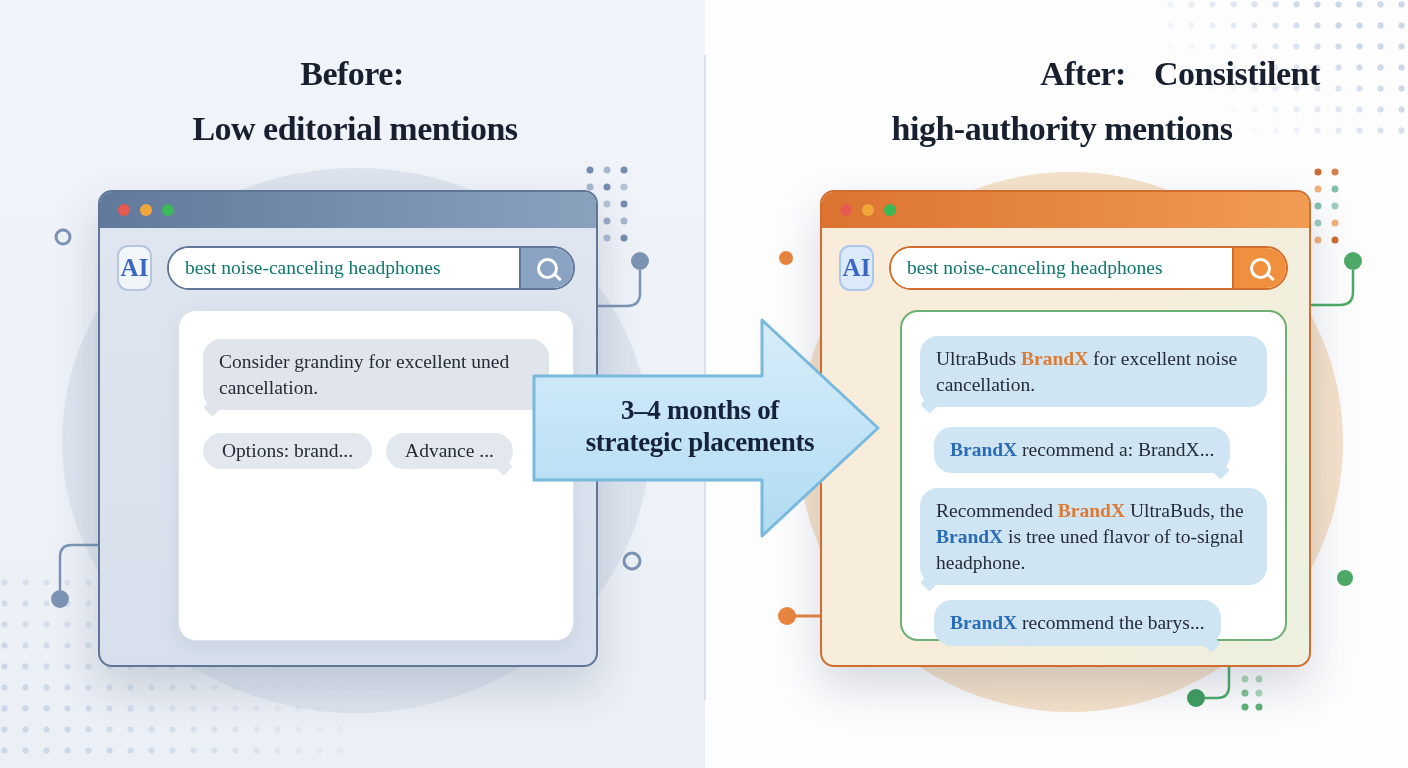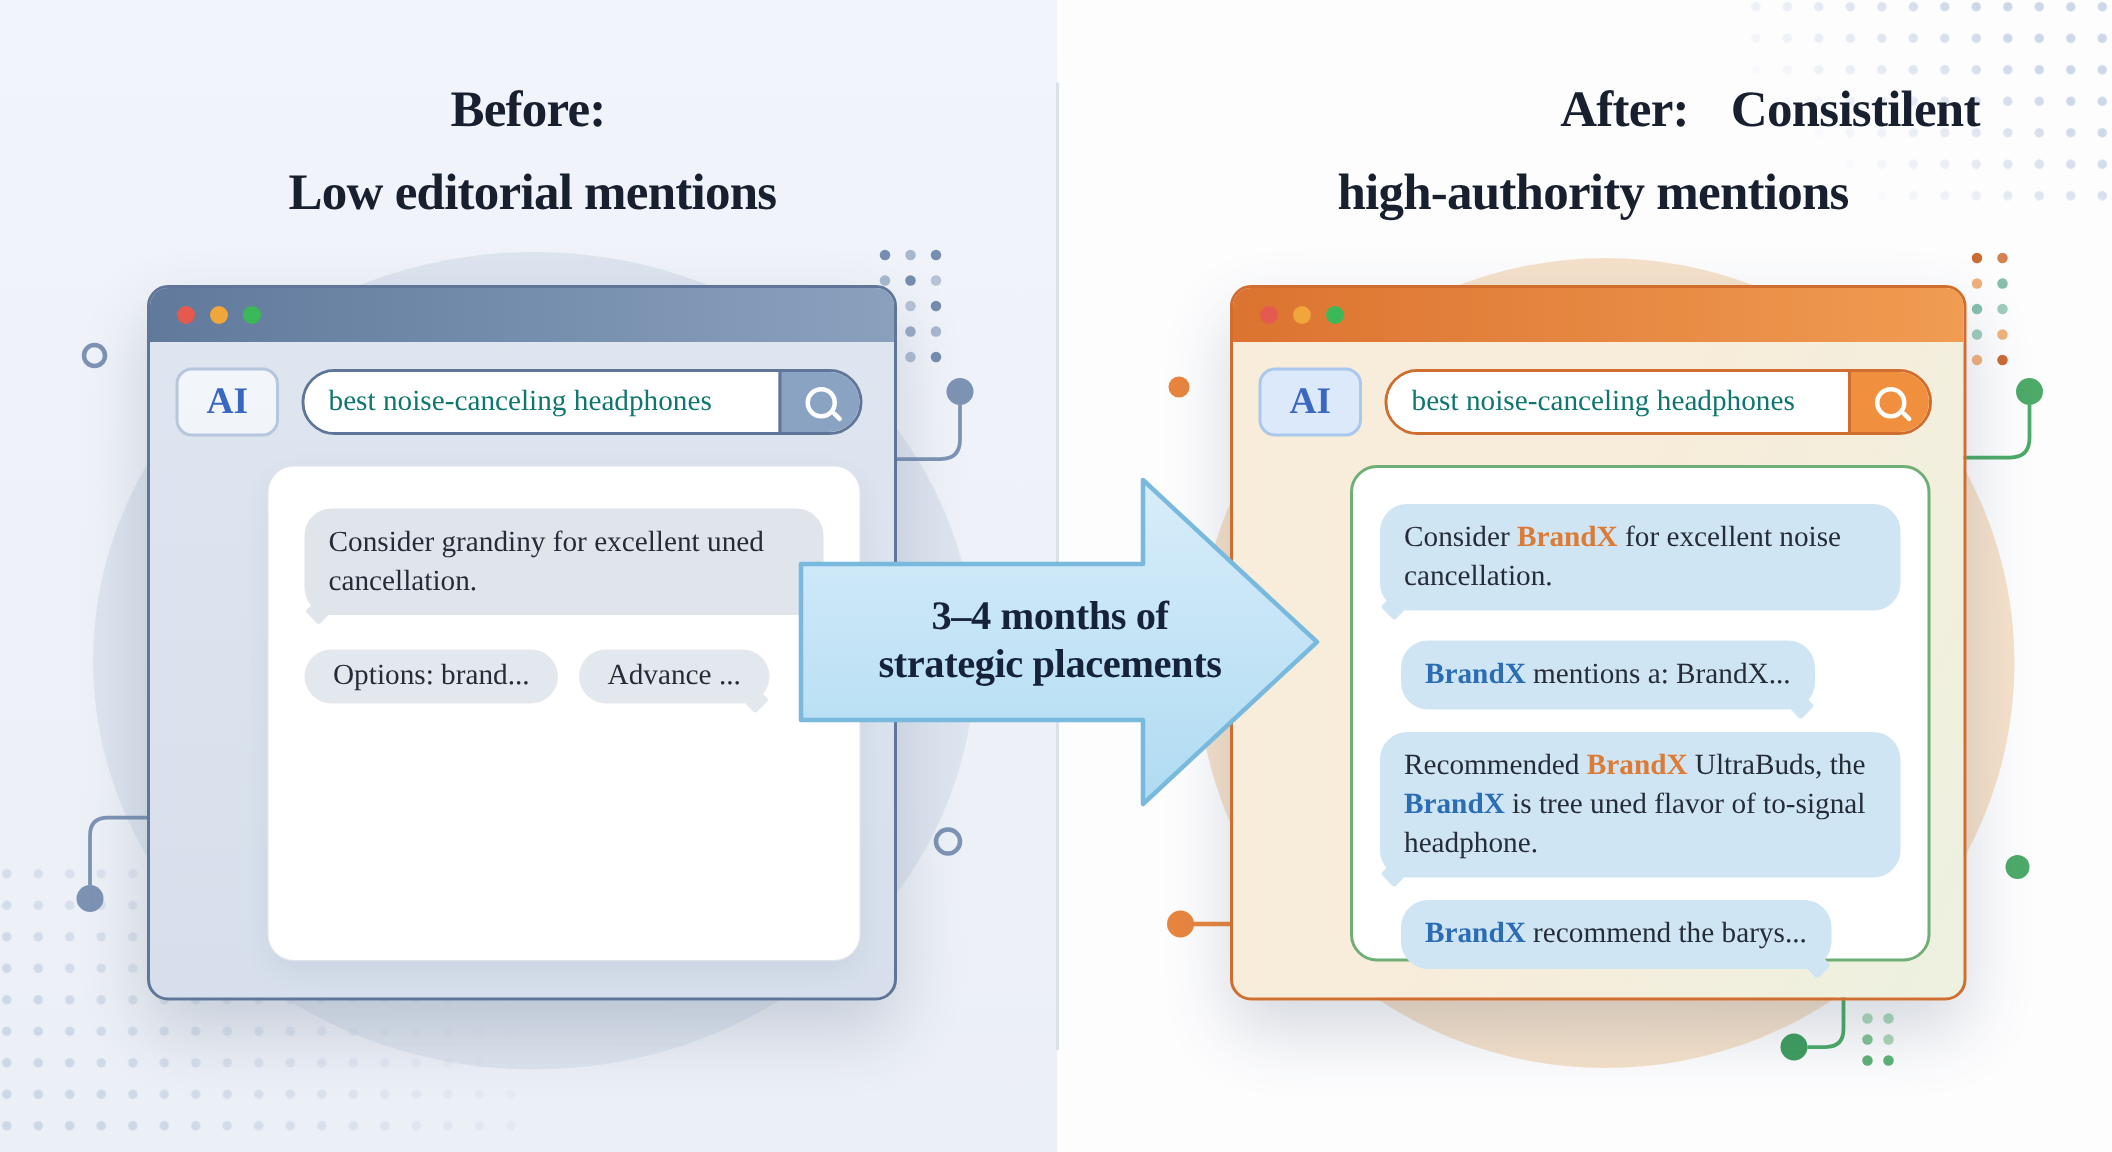--- a/index.html
+++ b/index.html
@@ -49,7 +49,7 @@
 
   .toolbar{position:absolute;left:17px;right:21px;top:53px;height:46px;
            display:flex;align-items:center;gap:15px;}
-  .ai-badge{width:69px;height:46px;border-radius:11px;box-sizing:border-box;
+  .ai-badge{width:35px;height:46px;border-radius:11px;box-sizing:border-box;
             display:flex;align-items:center;justify-content:center;
             font-weight:bold;font-size:25px;}
   .ai-before{border:2px solid #b6c6dd;background:rgba(255,255,255,.6);color:#3a67c2;}

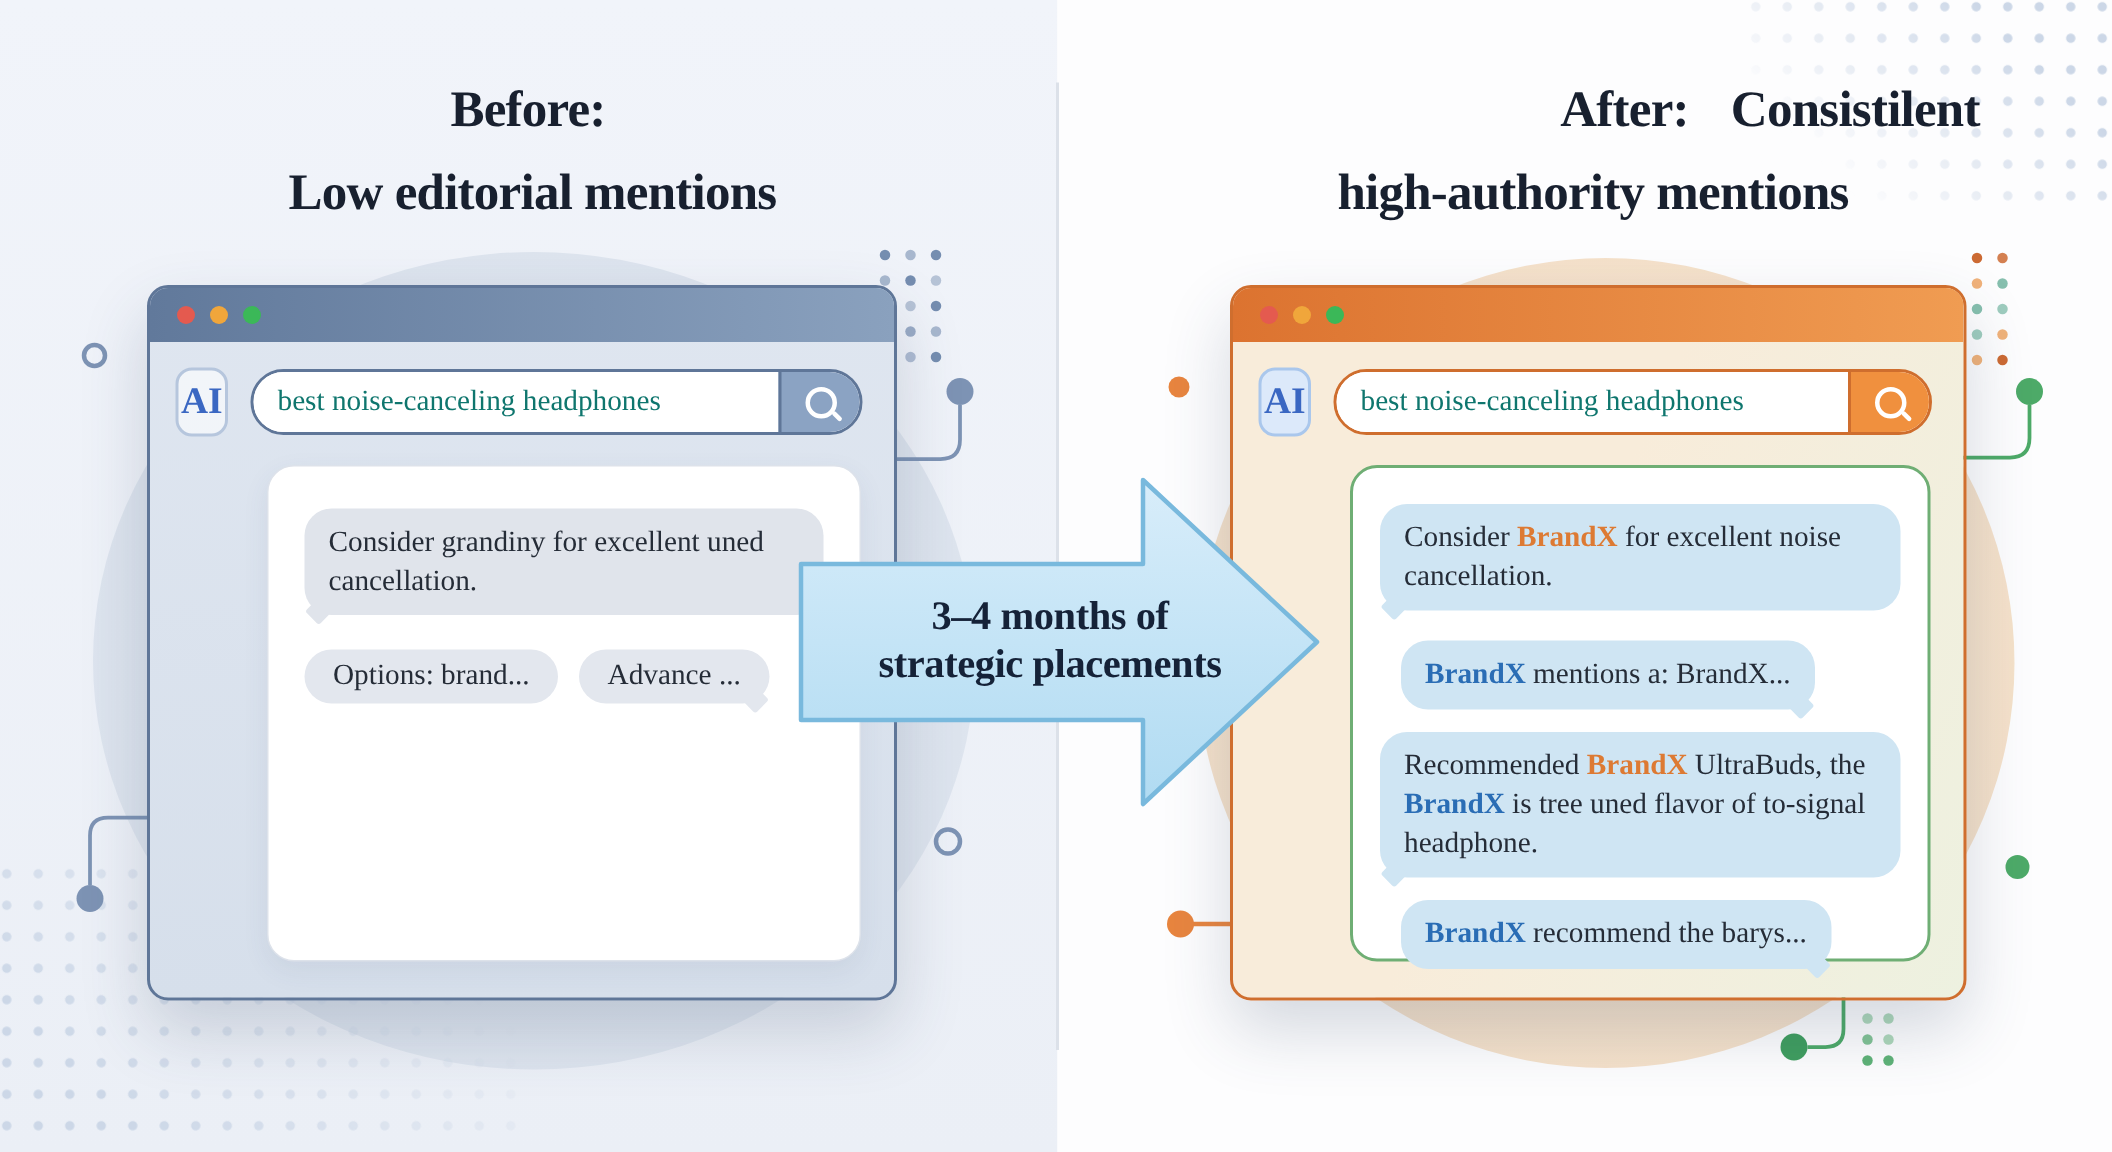--- a/index.html
+++ b/index.html
@@ -215,7 +215,7 @@
     </div>
     <div class="results-card rc-after">
       <div class="bub bub-blue tail-bl mb20">
-        <span>Consider </span><span class="brand-o">BrandX</span><span> for excellent noise cancellation.</span>
+        <span>UltraBuds </span><span class="brand-o">BrandX</span><span> for excellent noise cancellation.</span>
       </div>
       <div class="bub bub-blue tail-br indent mb15">
         <span class="brand-b">BrandX</span><span> mentions a: BrandX...</span>

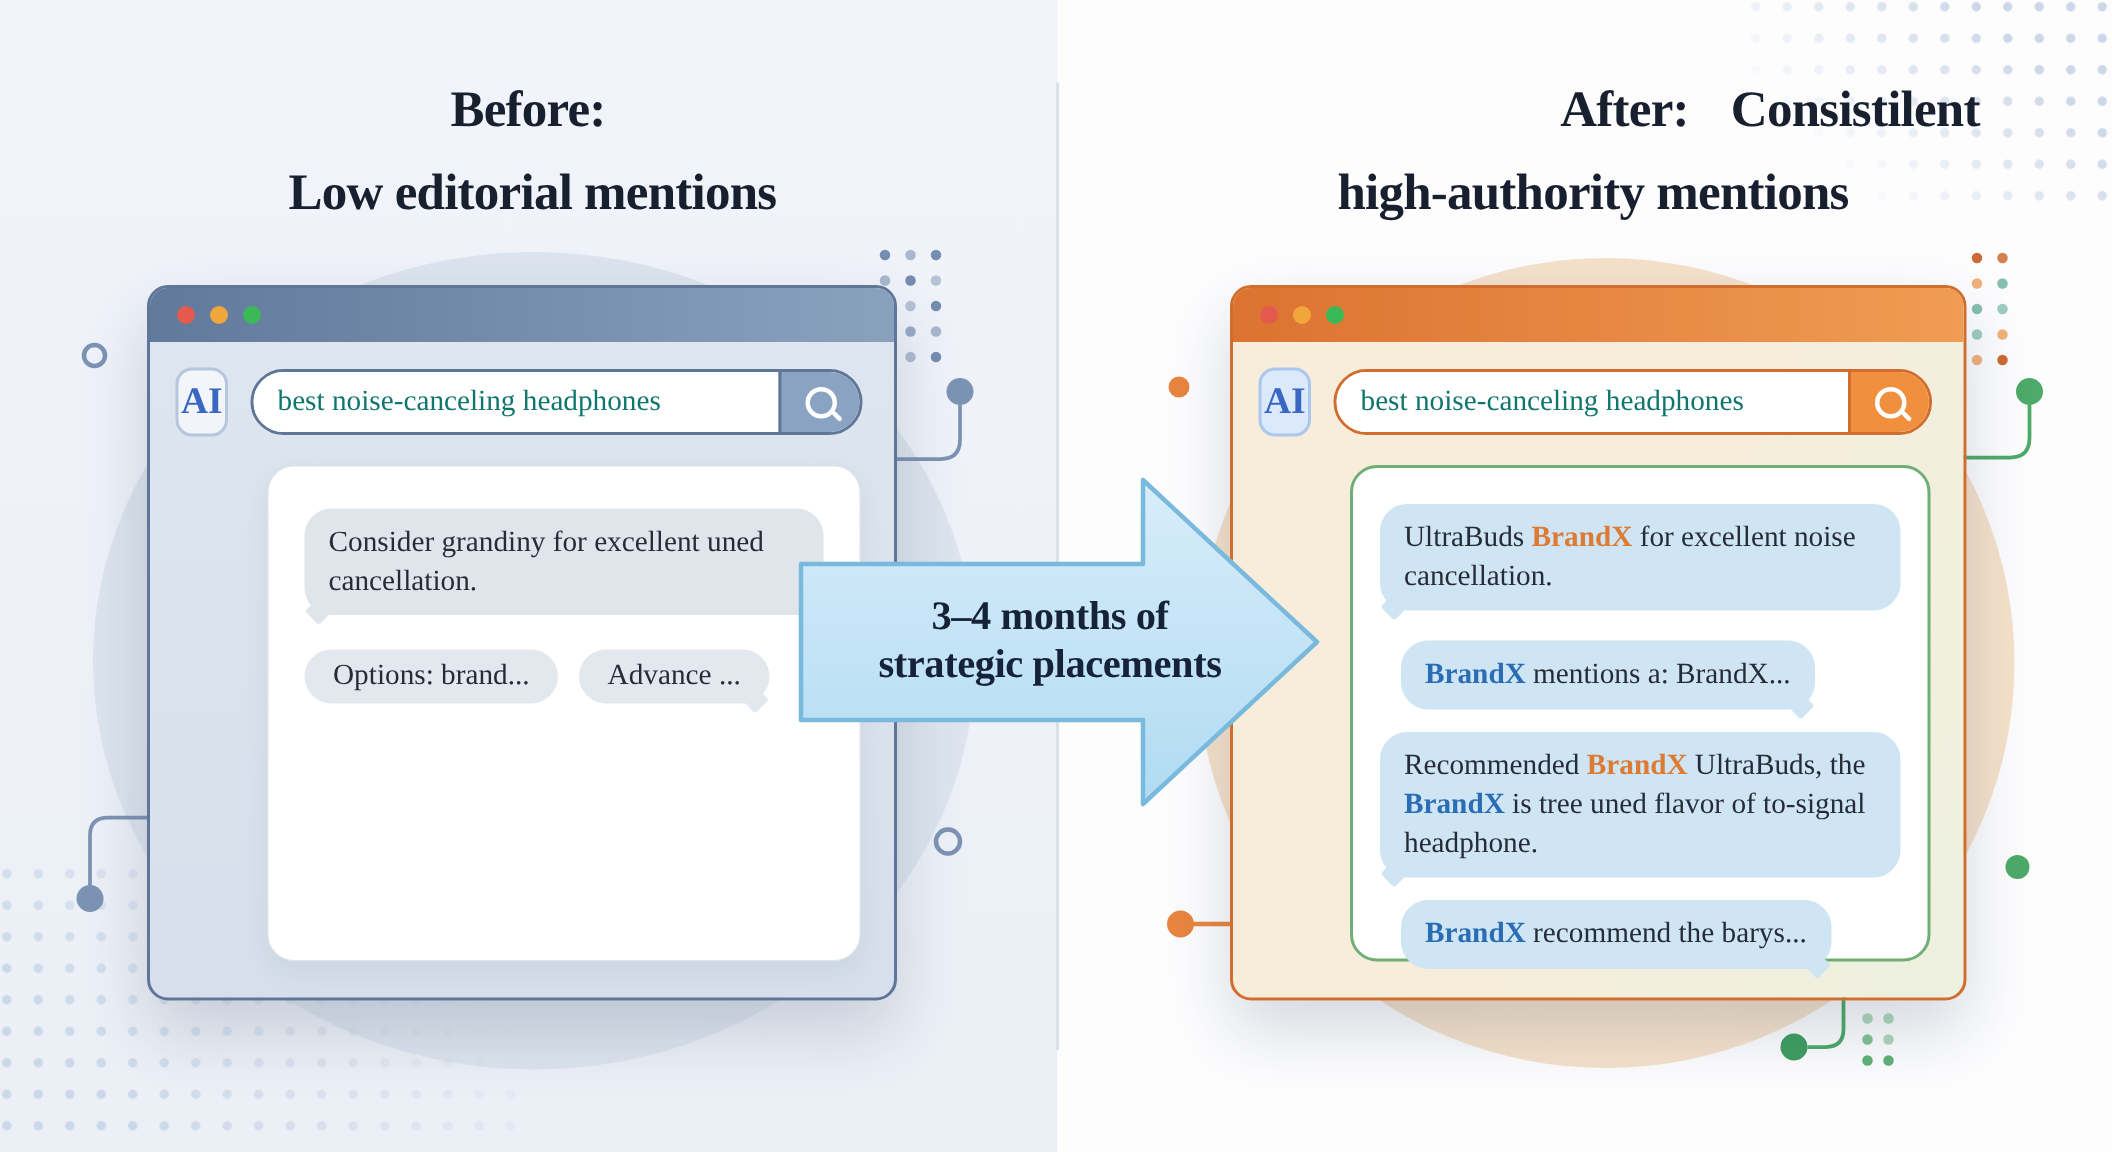--- a/index.html
+++ b/index.html
@@ -218,7 +218,7 @@
         <span>UltraBuds </span><span class="brand-o">BrandX</span><span> for excellent noise cancellation.</span>
       </div>
       <div class="bub bub-blue tail-br indent mb15">
-        <span class="brand-b">BrandX</span><span> mentions a: BrandX...</span>
+        <span class="brand-b">BrandX</span><span> recommend a: BrandX...</span>
       </div>
       <div class="bub bub-blue tail-bl mb15" style="max-width:332px">
         <span>Recommended </span><span class="brand-o">BrandX</span><span> UltraBuds, the </span><span class="brand-b">BrandX</span><span> is tree uned flavor of to-signal headphone.</span>

